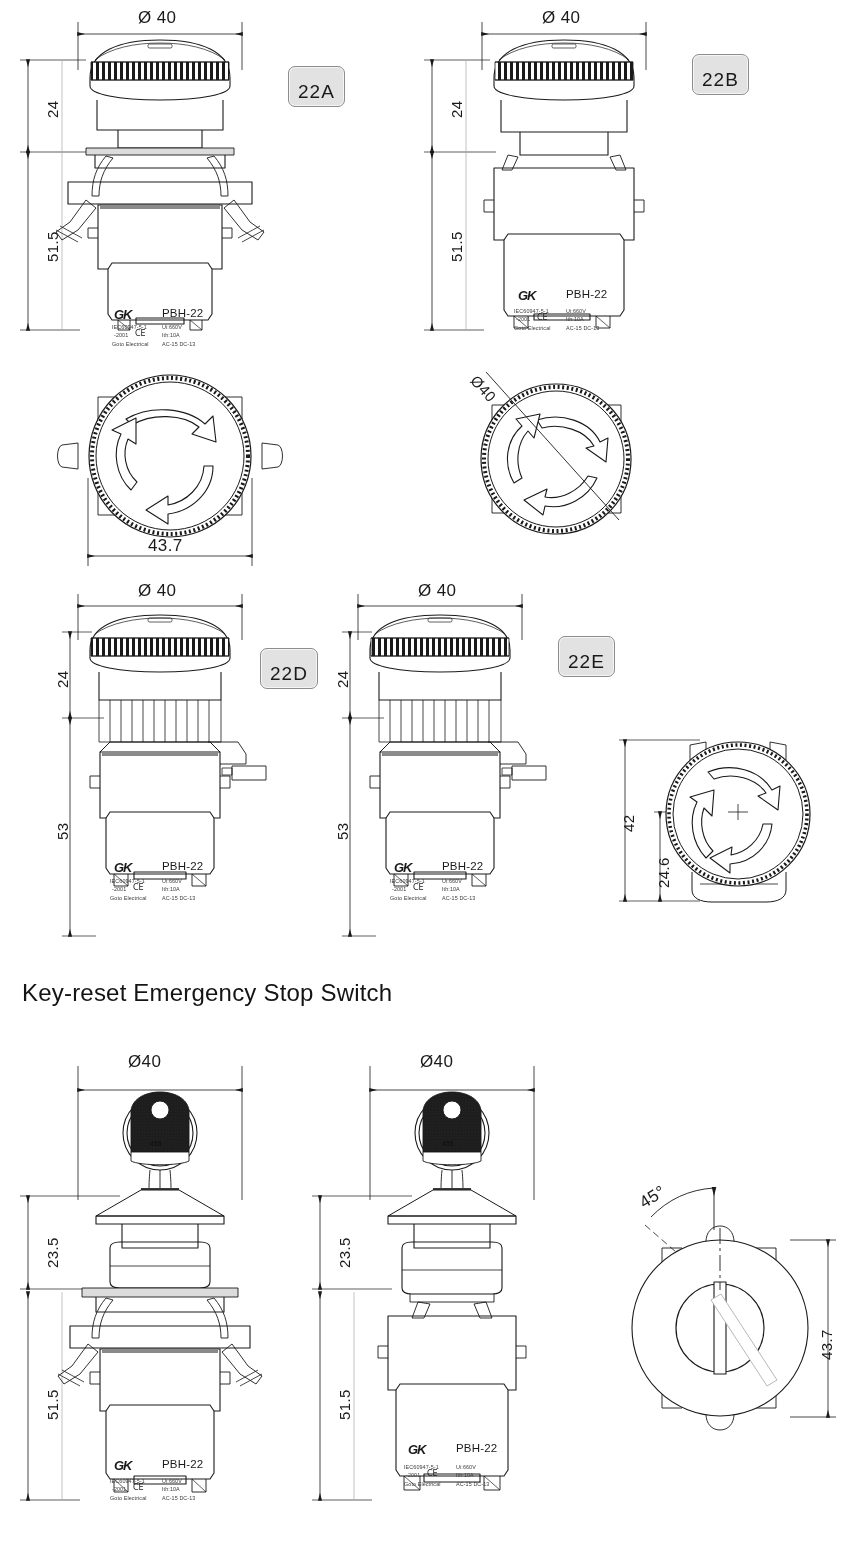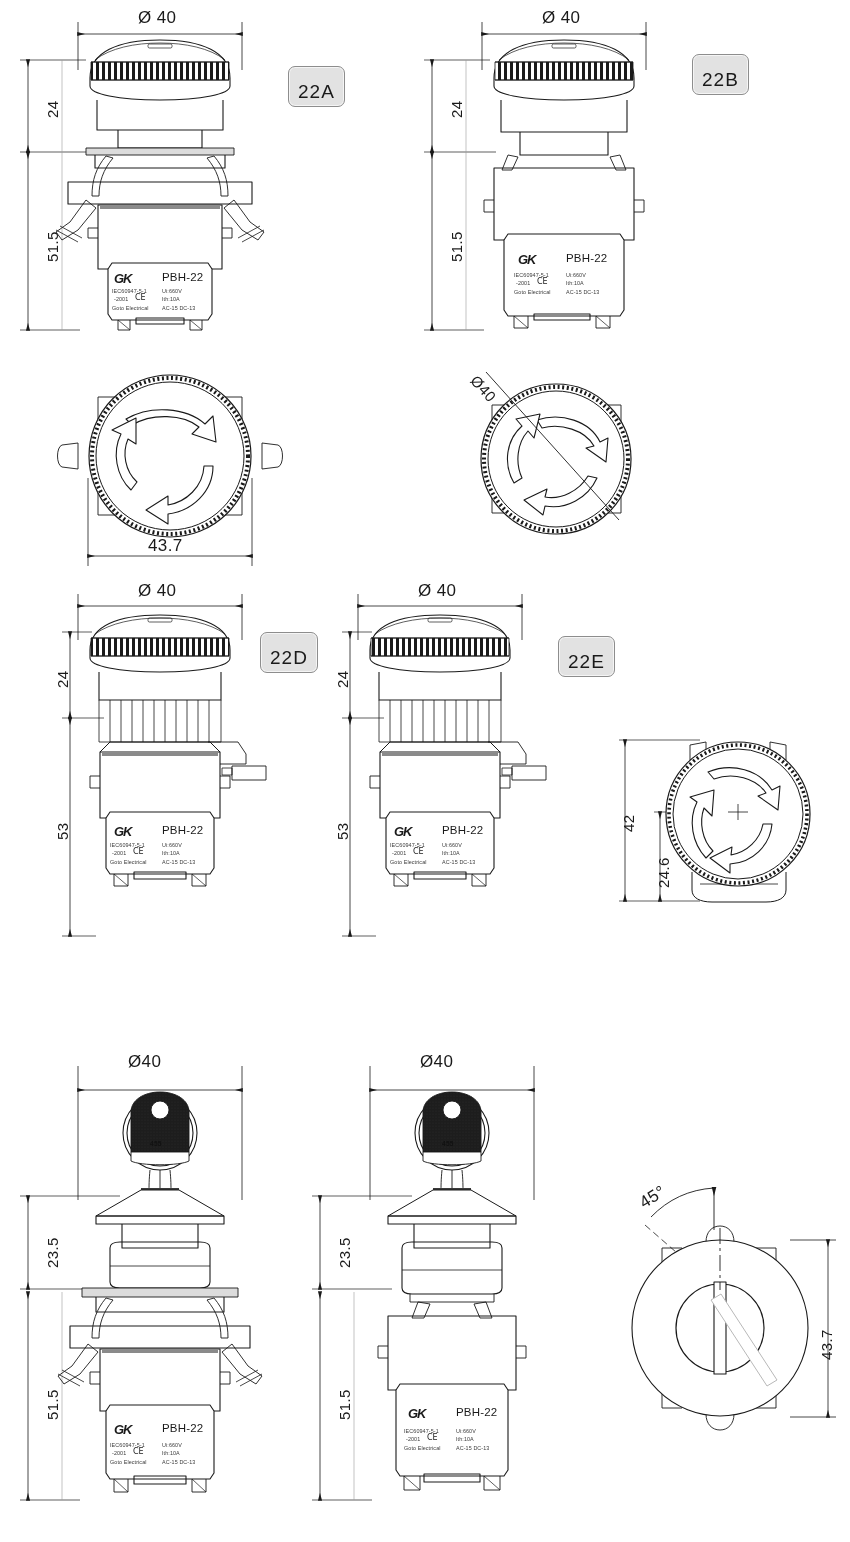--- a/index.html
+++ b/index.html
@@ -25,7 +25,7 @@
   .dim.big{font-size:17px;}
 
   
-  .plate{position:absolute;}
+  .plate{position:absolute;margin-top:36px;}
   .plate .brand{position:absolute;font-weight:bold;font-style:italic;
                 font-size:13px;letter-spacing:-1px;color:#1a1a1a;}
   .plate .model{position:absolute;font-size:11.5px;color:#1a1a1a;

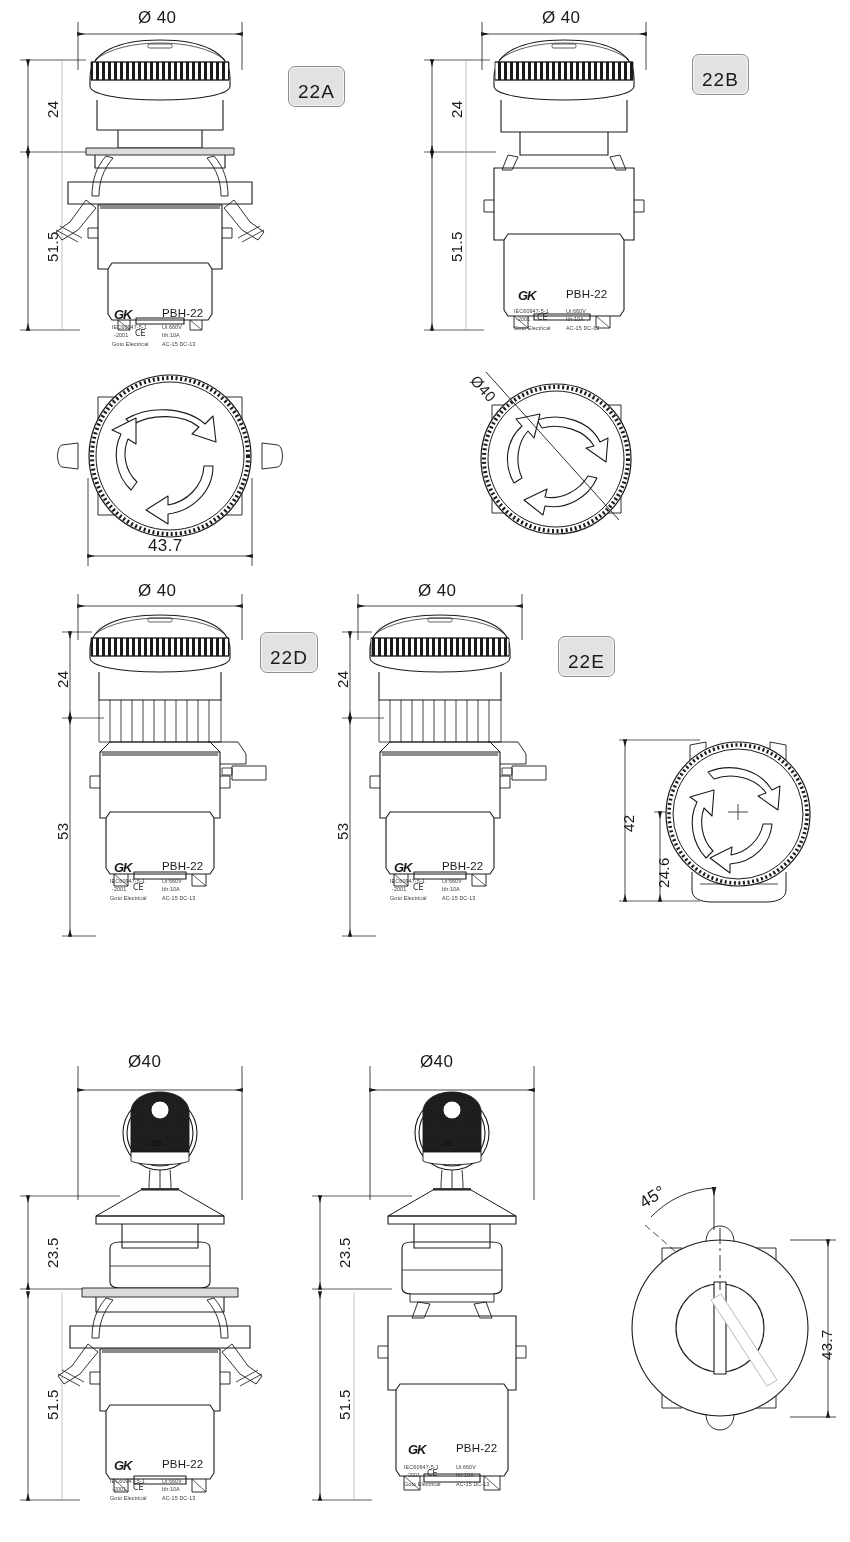--- a/index.html
+++ b/index.html
@@ -415,7 +415,7 @@
 
 <div class="badge" style="left:288px;top:66px">22A</div>
 <div class="badge" style="left:692px;top:54px">22B</div>
-<div class="badge" style="left:260px;top:632px">22D</div>
+<div class="badge" style="left:260px;top:648px">22D</div>
 <div class="badge" style="left:558px;top:636px">22E</div>
 
 <div class="dim big" style="left:138px;top:8px">Ø 40</div>

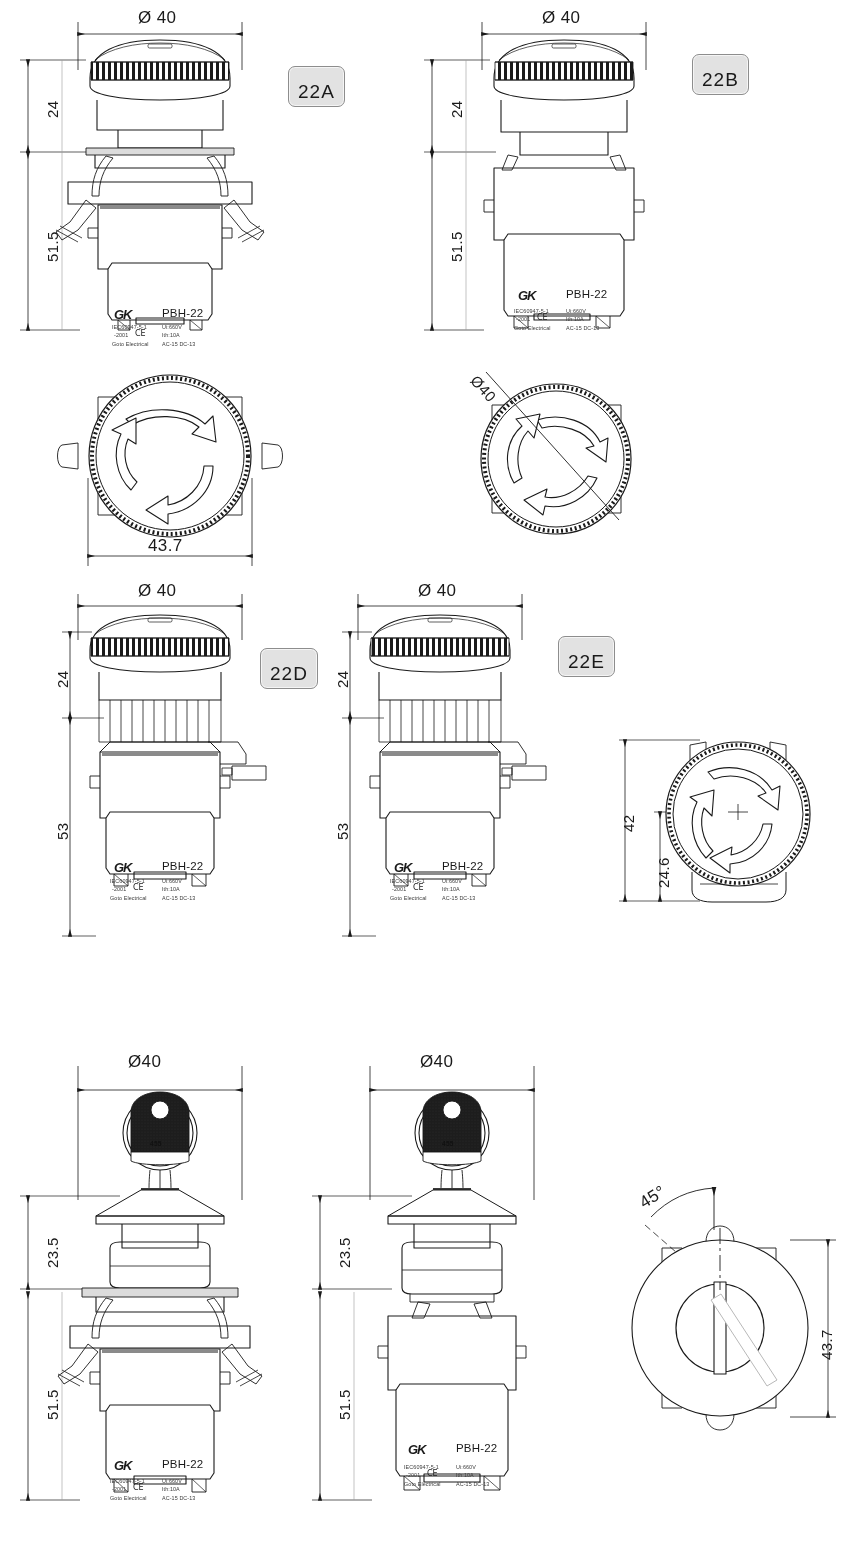--- a/index.html
+++ b/index.html
@@ -451,6 +451,7 @@
 <div class="dim big" style="left:636px;top:1196px;transform-origin:0 0;transform:rotate(-32deg)">45°</div>
 <div class="dim v" style="left:818px;top:1360px">43.7</div>
 
+<div class="heading">Key-reset Emergency Stop Switch</div>
 
 <div class="plate" style="left:108px;top:263px;width:104px;height:57px">
   <span class="brand" style="left:6px;top:8px">GK</span>

